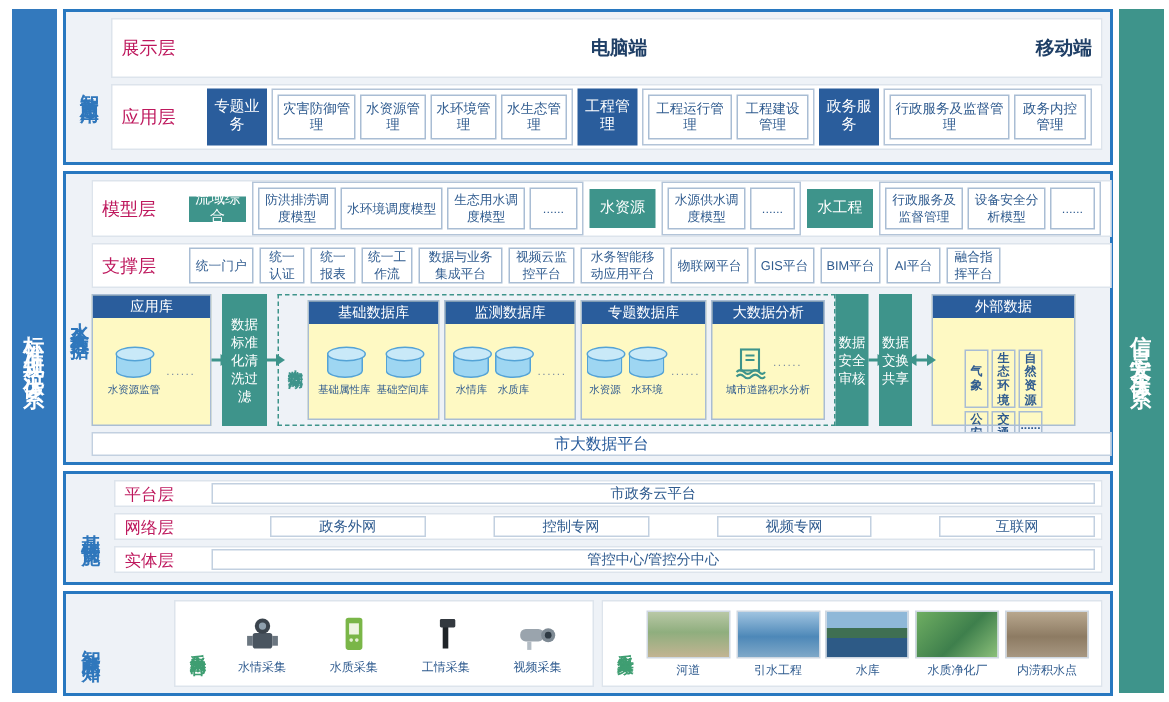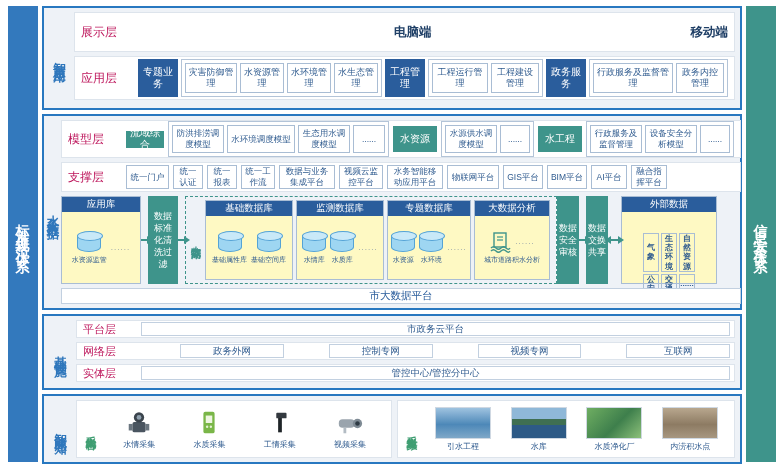--- a/index.html
+++ b/index.html
@@ -89,7 +89,7 @@
   .ph-plant  { background:linear-gradient(135deg,#6fae62,#3e7f4c 55%,#8cc07a); }
   .ph-gate   { background:linear-gradient(135deg,#55636f,#2f3b45 50%,#6d7d54); }
   .ph-flood  { background:linear-gradient(180deg,#b8a78e,#8d7b63 55%,#a79781); }
-  .collectbox { width:316px; flex:none; }
+  .collectbox { width:280px; flex:none;margin-left:40px; }
 </style>
 </head>
 <body>

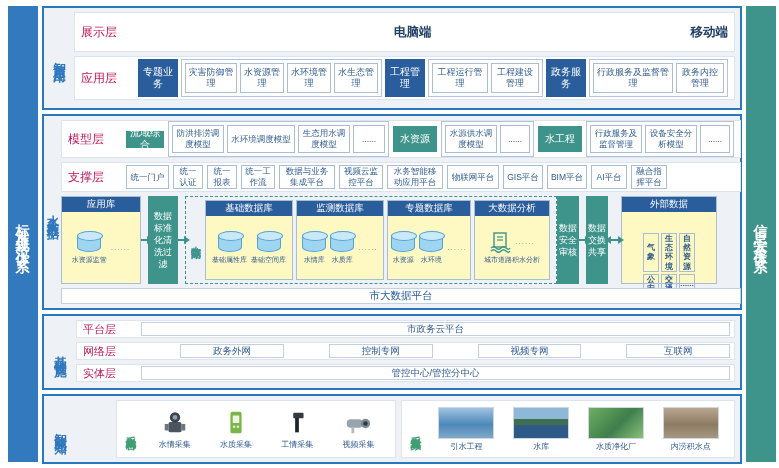--- a/index.html
+++ b/index.html
@@ -363,6 +363,10 @@
           <span class="sense-label">采集对象</span>
           <div class="sense-items">
             <div class="sense-item">
+              <div class="photo ph-river"></div>
+              <span class="lbl">河道</span>
+            </div>
+            <div class="sense-item">
               <div class="photo ph-divert"></div>
               <span class="lbl">引水工程</span>
             </div>

